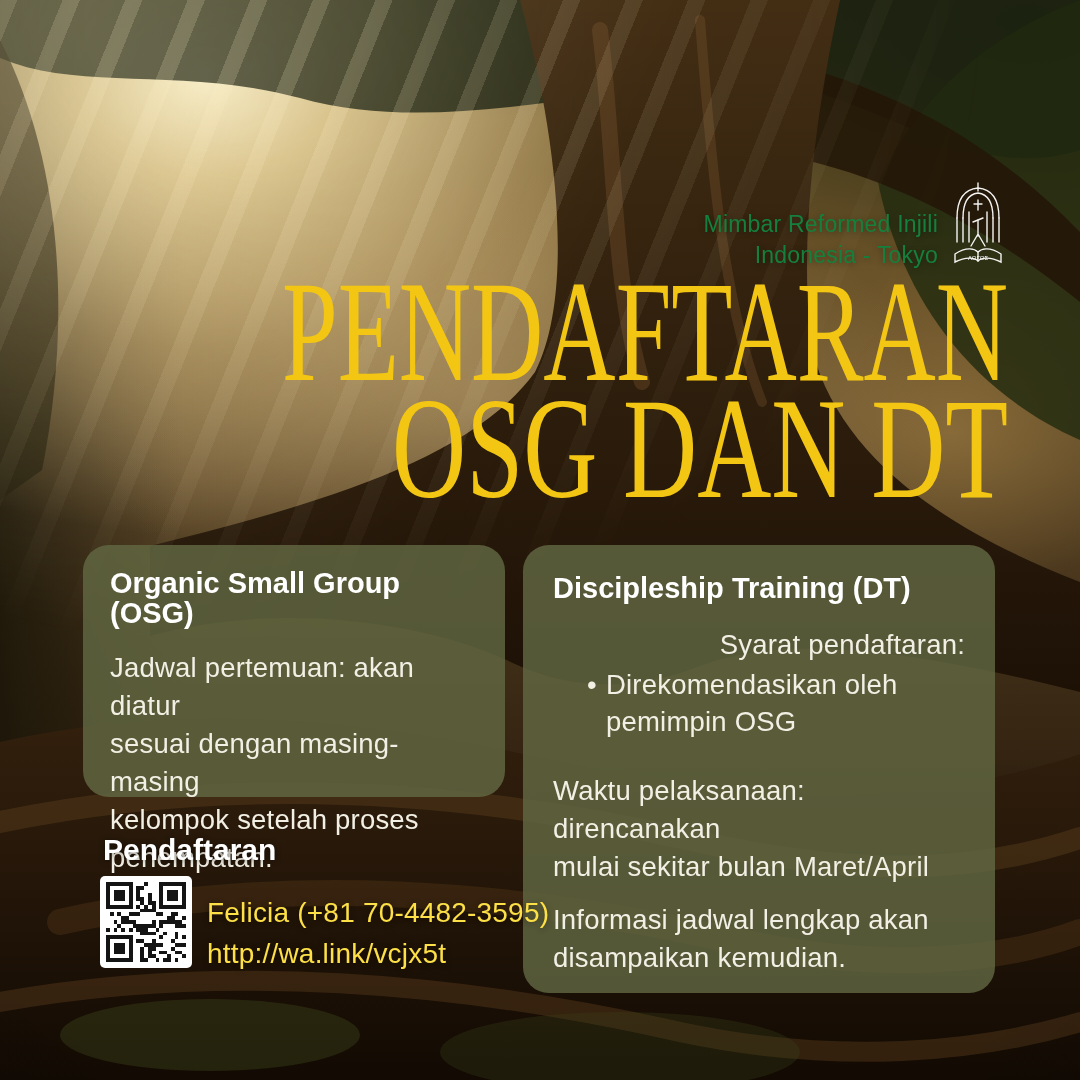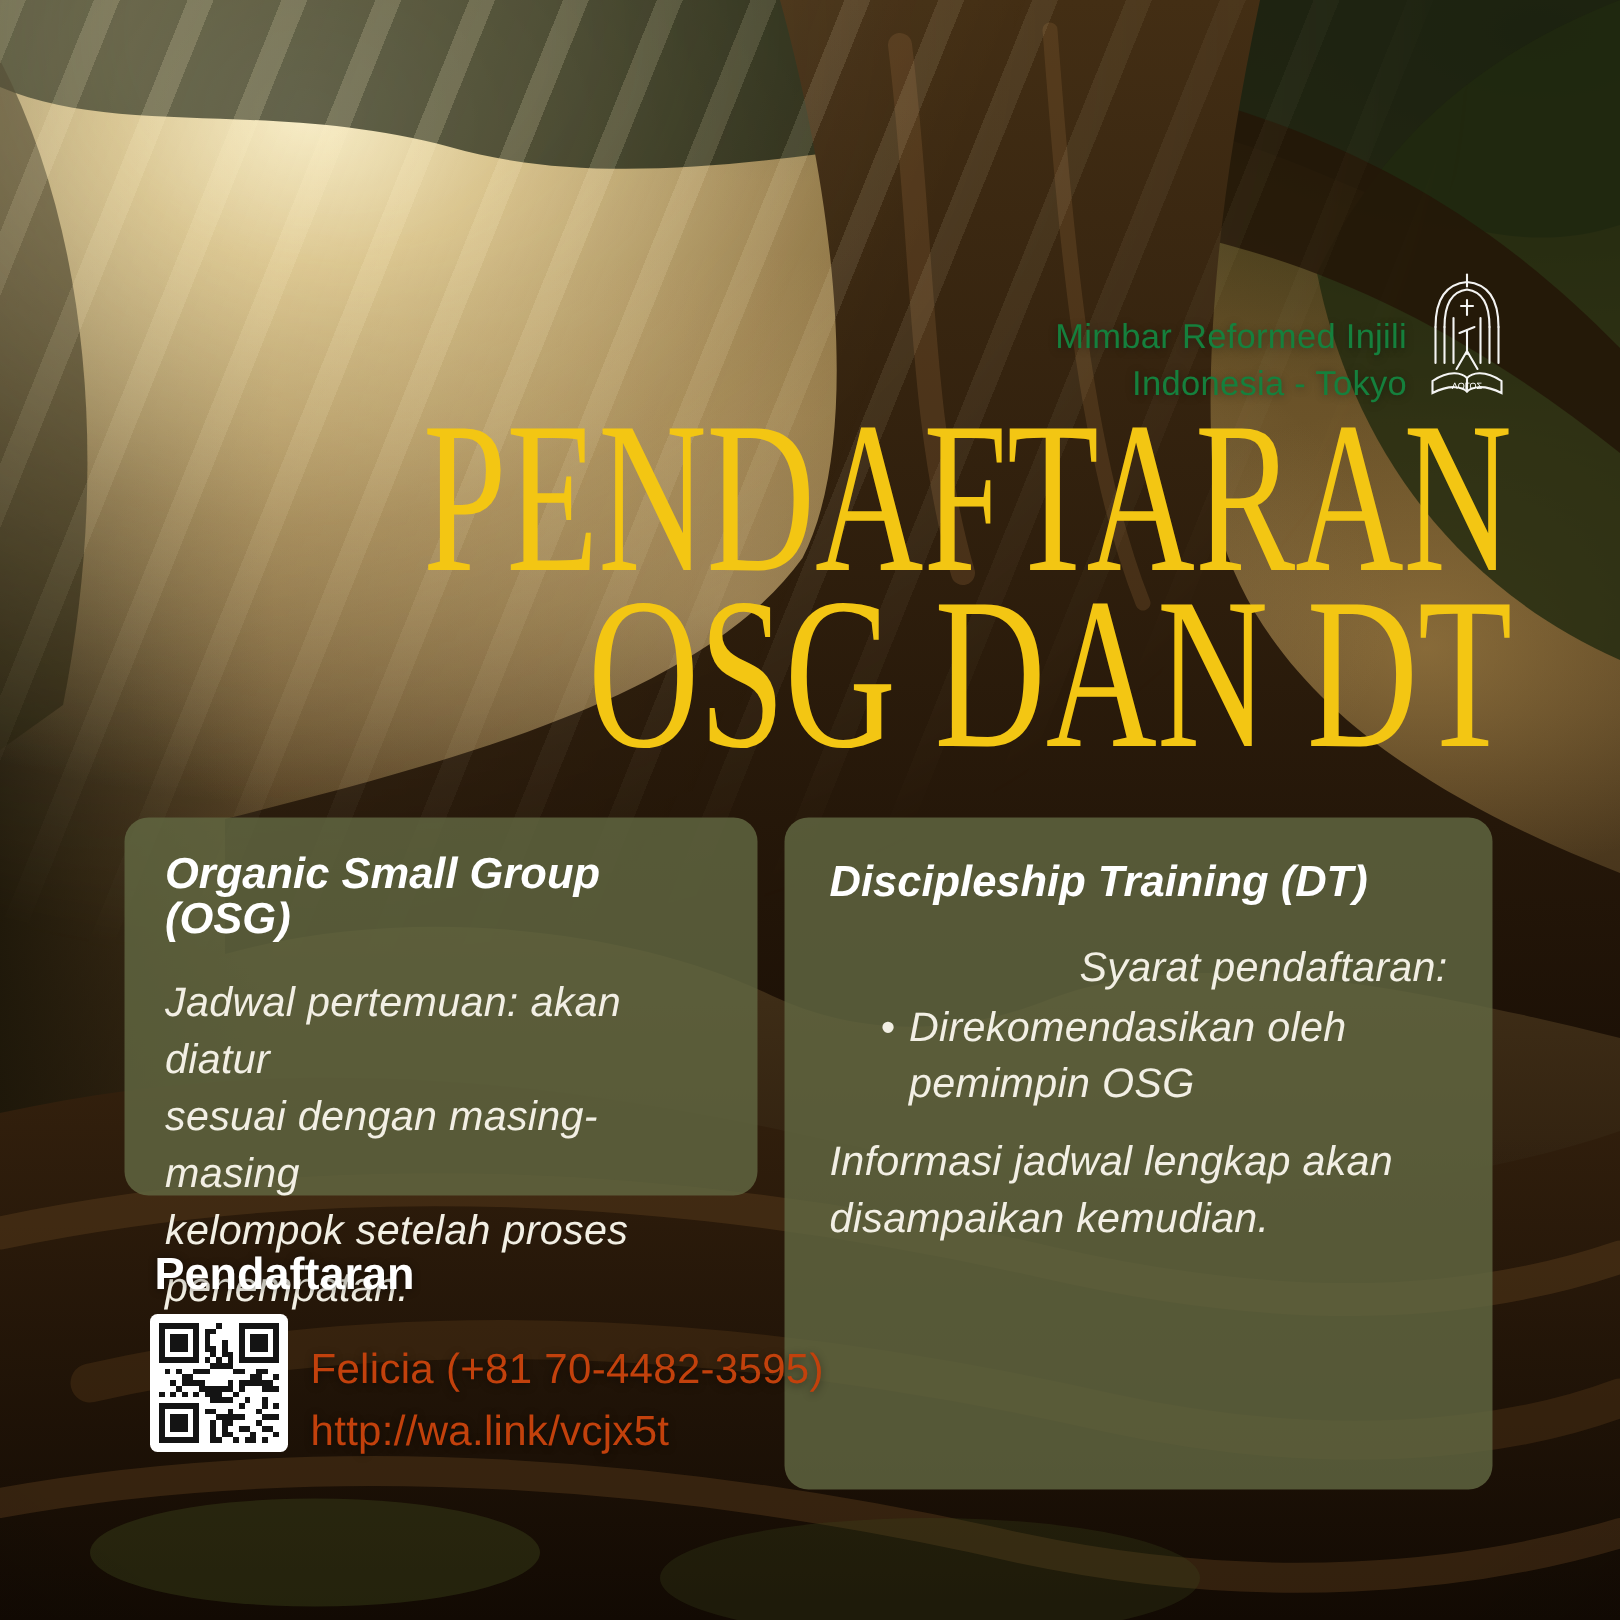--- a/index.html
+++ b/index.html
@@ -48,8 +48,8 @@
   }
   
   .panel{
-    position:absolute;background:rgba(97,104,66,0.82);border-radius:16px;
-    box-sizing:border-box;color:#F2EFE4;font-style:italic;
+    position:absolute;background:rgba(97,104,66,0.82);border-radius:26px;
+    box-sizing:border-box;color:#F2EFE4;
   }
   .panel-osg{left:83px;top:545px;width:422px;height:252px;padding:23px 27px;}
   .panel-dt{left:523px;top:545px;width:472px;height:448px;padding:28px 30px;}

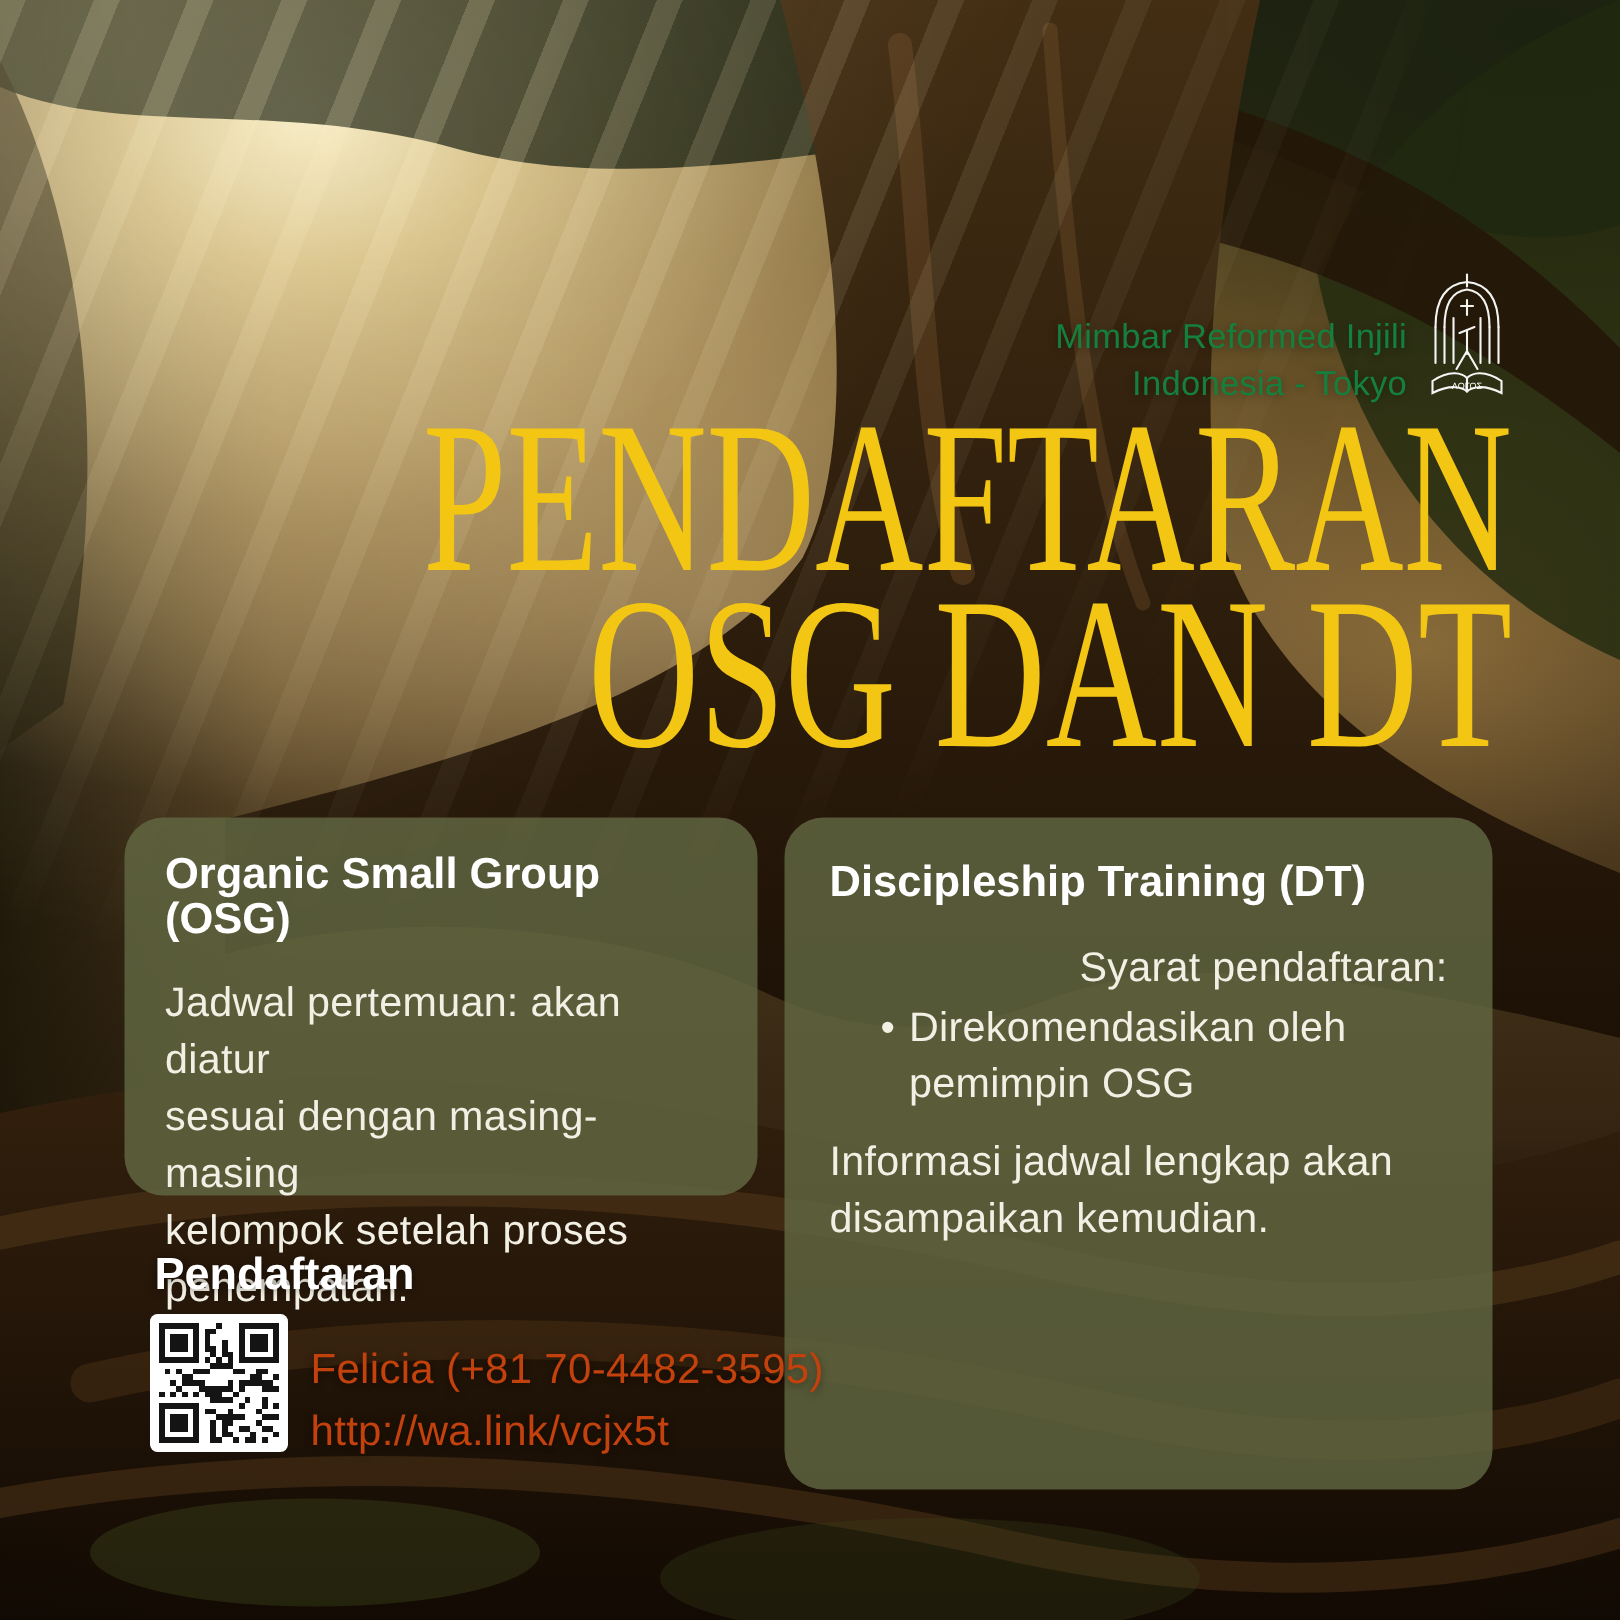--- a/index.html
+++ b/index.html
@@ -165,6 +165,8 @@
       <li>Direkomendasikan oleh
 pemimpin OSG</li>
     </ul>
+    <p class="panel-body dt-schedule">Waktu pelaksanaan: direncanakan
+mulai sekitar bulan Maret/April</p>
     <p class="panel-body dt-info">Informasi jadwal lengkap akan
 disampaikan kemudian.</p>
   </div>

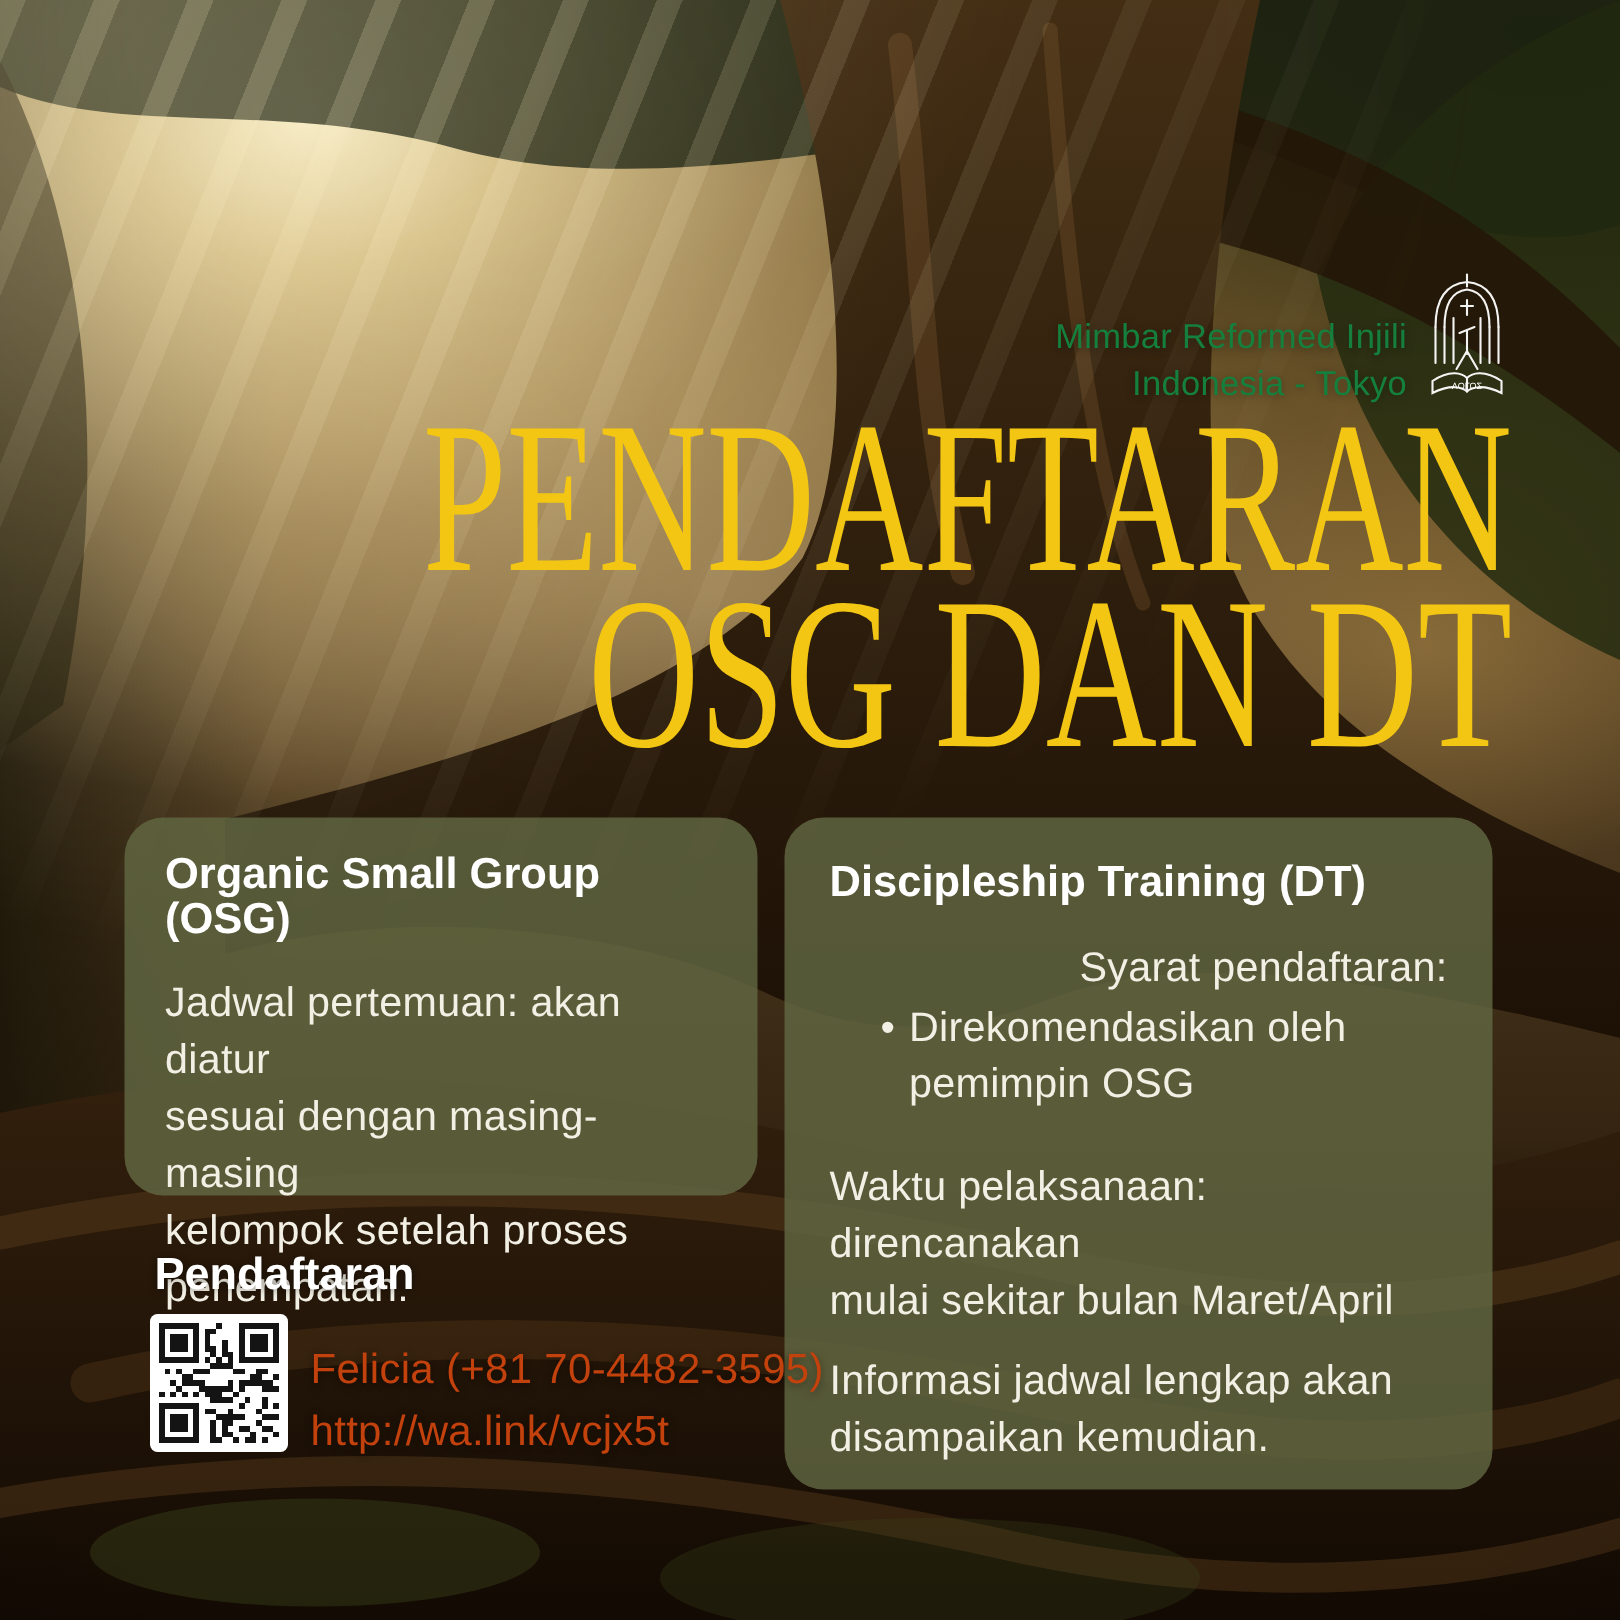--- a/index.html
+++ b/index.html
@@ -80,7 +80,7 @@
   .qr-box svg{display:block;width:80px;height:80px;shape-rendering:crispEdges;}
   .contact{
     position:absolute;left:207px;top:892px;
-    color:#c2410c;font-size:28px;line-height:41px;letter-spacing:0.2px;
+    color:#fde047;font-size:28px;line-height:41px;letter-spacing:0.2px;
     text-shadow:0 1px 6px rgba(0,0,0,0.45);
   }
 </style>

